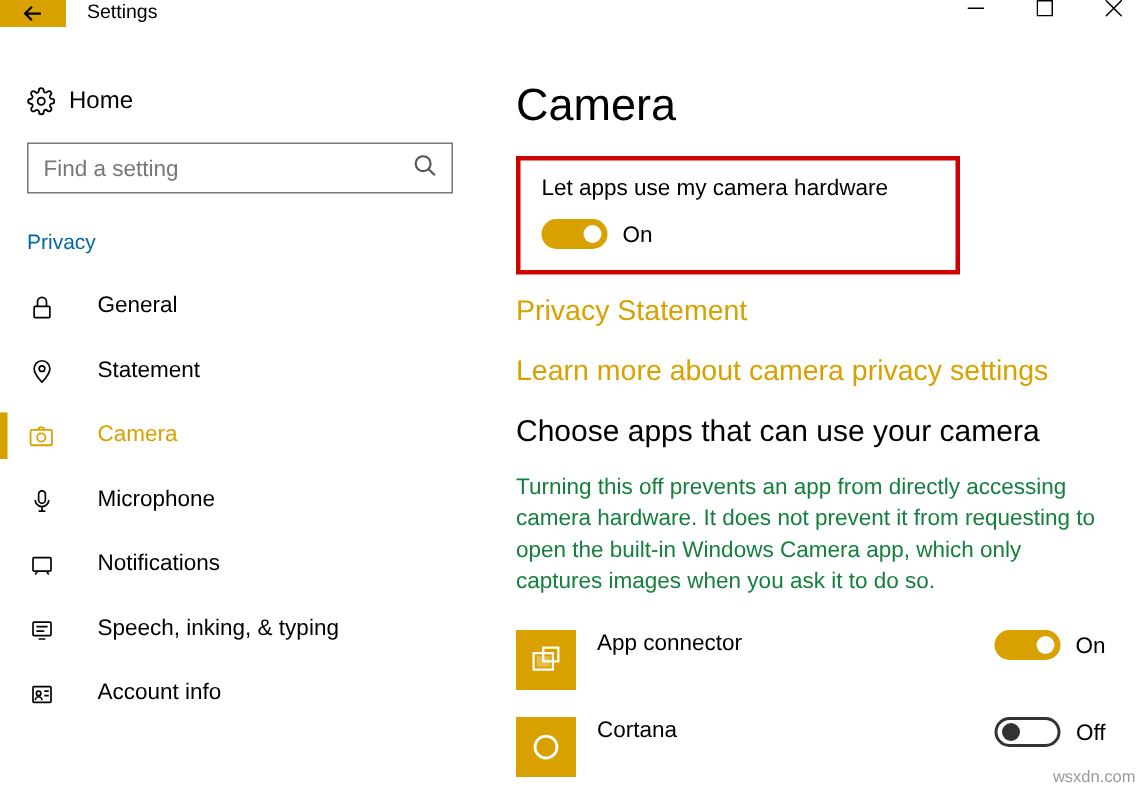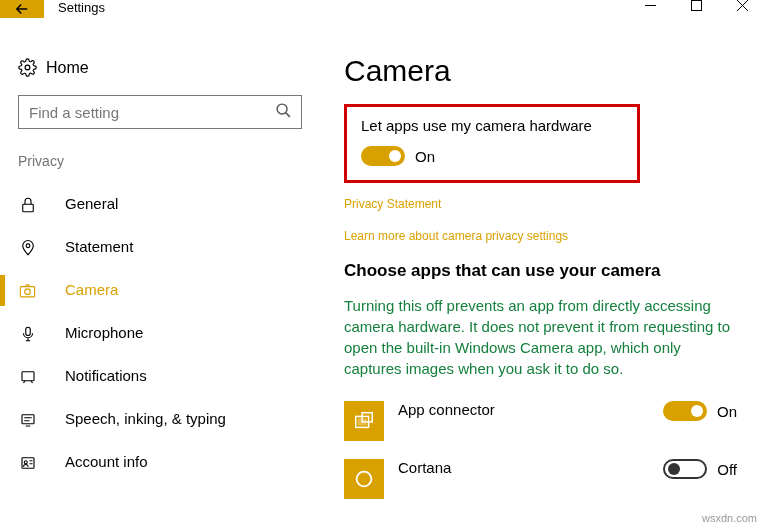--- a/index.html
+++ b/index.html
@@ -16,7 +16,7 @@
 .search-box{width:100%;height:34px;border:1px solid #777;padding:0 36px 0 10px;font-size:15px;color:#b91c1c;outline:none}
 .search-box::placeholder{color:#777}
 .search-icon{position:absolute;right:10px;top:7px;color:#555}
-.section-label{padding:0 18px 14px 18px;color:#737373;font-size:14px}
+.section-label{padding:0 18px 14px 18px;color:#0369a1;font-size:14px}
 .nav-item{display:flex;gap:28px;padding:12px 18px;cursor:pointer;font-size:15px;position:relative}
 .nav-item.active{color:#d9a100}
 .nav-item.active::before{content:"";position:absolute;left:0;top:6px;bottom:6px;width:5px;background:#d9a100}

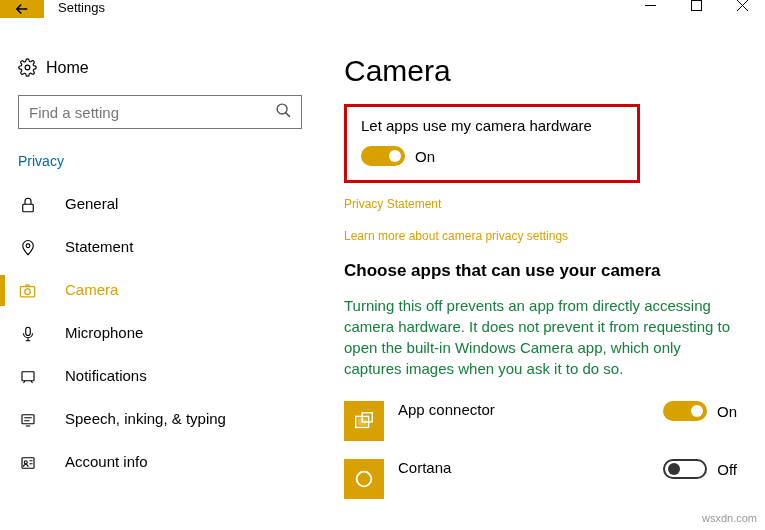--- a/index.html
+++ b/index.html
@@ -33,7 +33,7 @@
 .toggle.on .knob{background:#fff;right:4px}
 .toggle.off .knob{background:#333;left:3px}
 .toggle-state{font-size:15px}
-.link{color:#d9a100;font-size:12px;cursor:pointer;display:block;margin-bottom:18px}
+.link{color:#d9a100;font-size:19px;cursor:pointer;display:block;margin-bottom:18px}
 .h2{font-size:17px;font-weight:700;margin:6px 0 14px 0}
 .desc{font-size:15px;line-height:1.4;margin-bottom:22px;color:#15803d}
 .app-row{display:flex;align-items:flex-start;margin-bottom:18px}

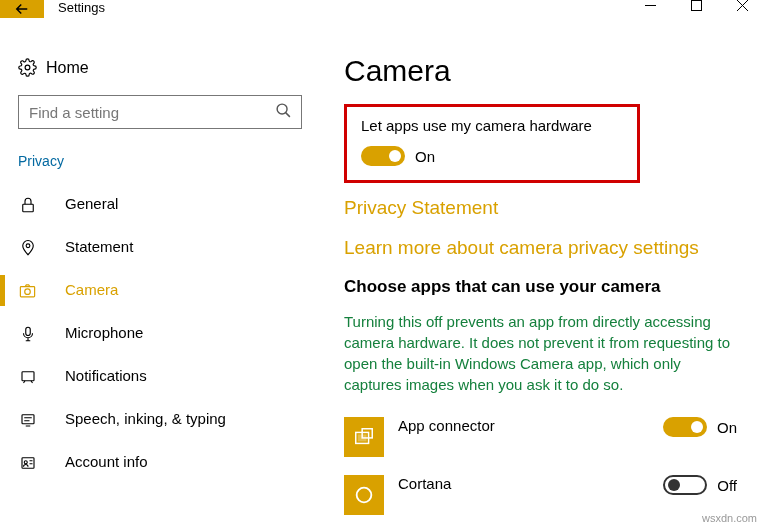--- a/index.html
+++ b/index.html
@@ -34,7 +34,7 @@
 .toggle.off .knob{background:#333;left:3px}
 .toggle-state{font-size:15px}
 .link{color:#d9a100;font-size:19px;cursor:pointer;display:block;margin-bottom:18px}
-.h2{font-size:17px;font-weight:700;margin:6px 0 14px 0}
+.h2{font-size:20px;font-weight:400;margin:6px 0 14px 0}
 .desc{font-size:15px;line-height:1.4;margin-bottom:22px;color:#15803d}
 .app-row{display:flex;align-items:flex-start;margin-bottom:18px}
 .app-tile{width:40px;height:40px;background:#d9a100;display:flex;align-items:center;justify-content:center;margin-right:14px}

